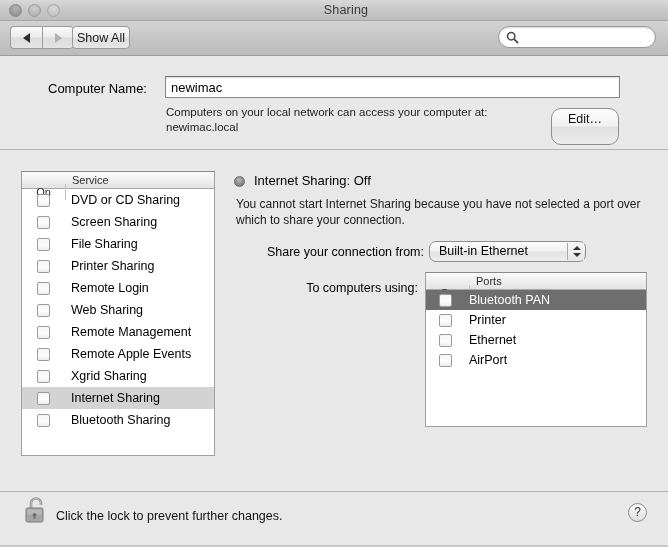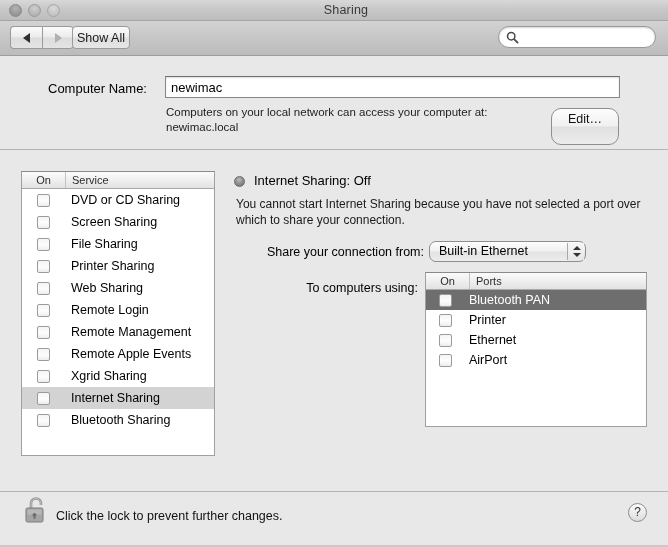--- a/index.html
+++ b/index.html
@@ -228,7 +228,7 @@
   }
   .lh-on {
     position: absolute;
-    left: 0; top: 0;
+    left: 0; top: 12px;
     width: 44px;
     height: 16px;
     line-height: 16px;

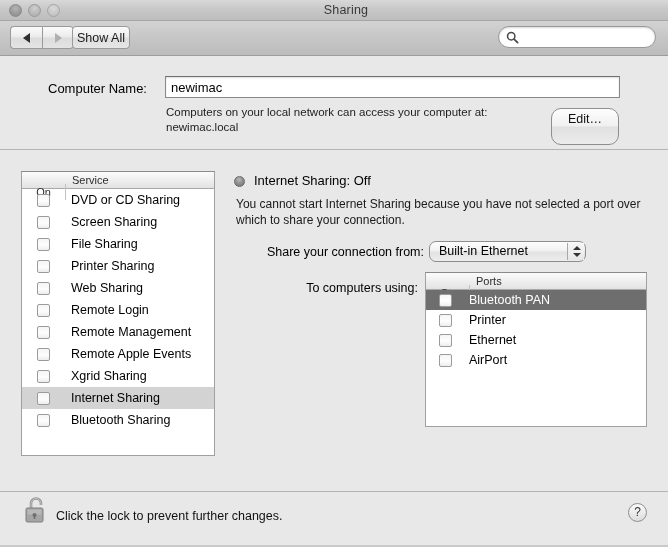--- a/index.html
+++ b/index.html
@@ -493,11 +493,11 @@
         </div>
         <div class="srow">
           <div class="cbx"></div>
+          <div class="srow-label">Remote Login</div>
+        </div>
+        <div class="srow">
+          <div class="cbx"></div>
           <div class="srow-label">Web Sharing</div>
-        </div>
-        <div class="srow">
-          <div class="cbx"></div>
-          <div class="srow-label">Remote Login</div>
         </div>
         <div class="srow">
           <div class="cbx"></div>

